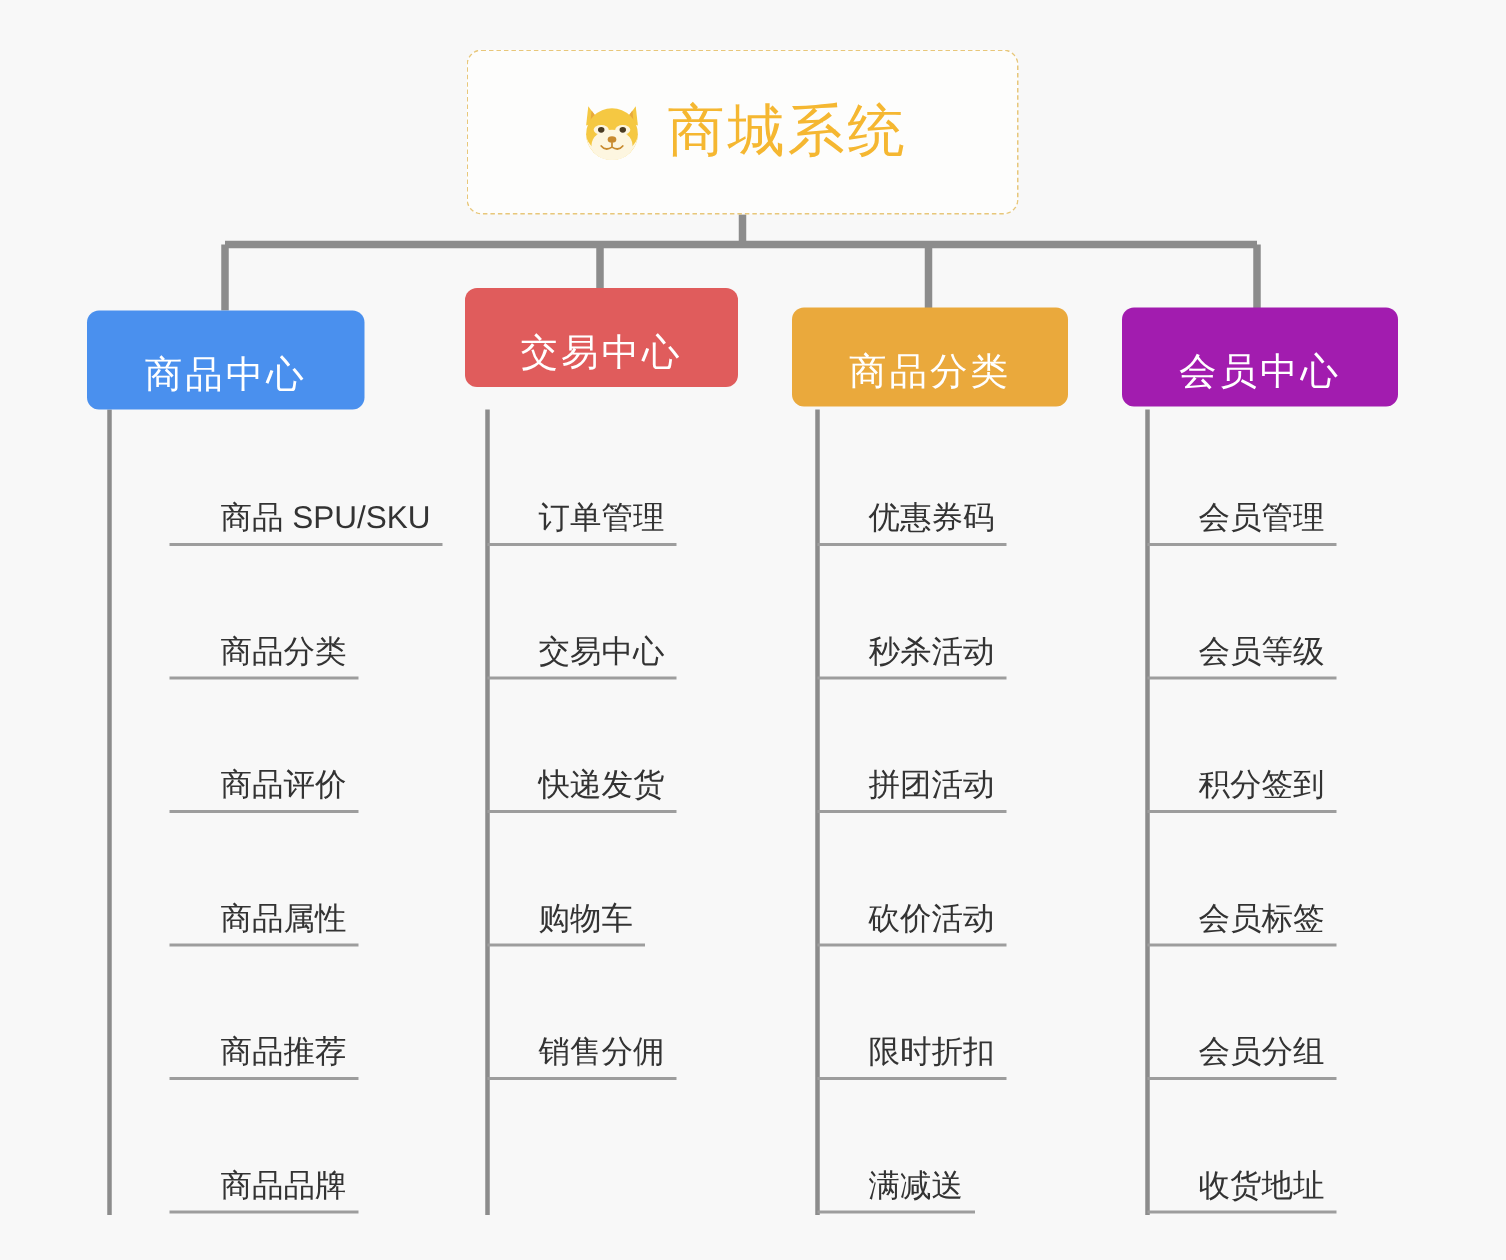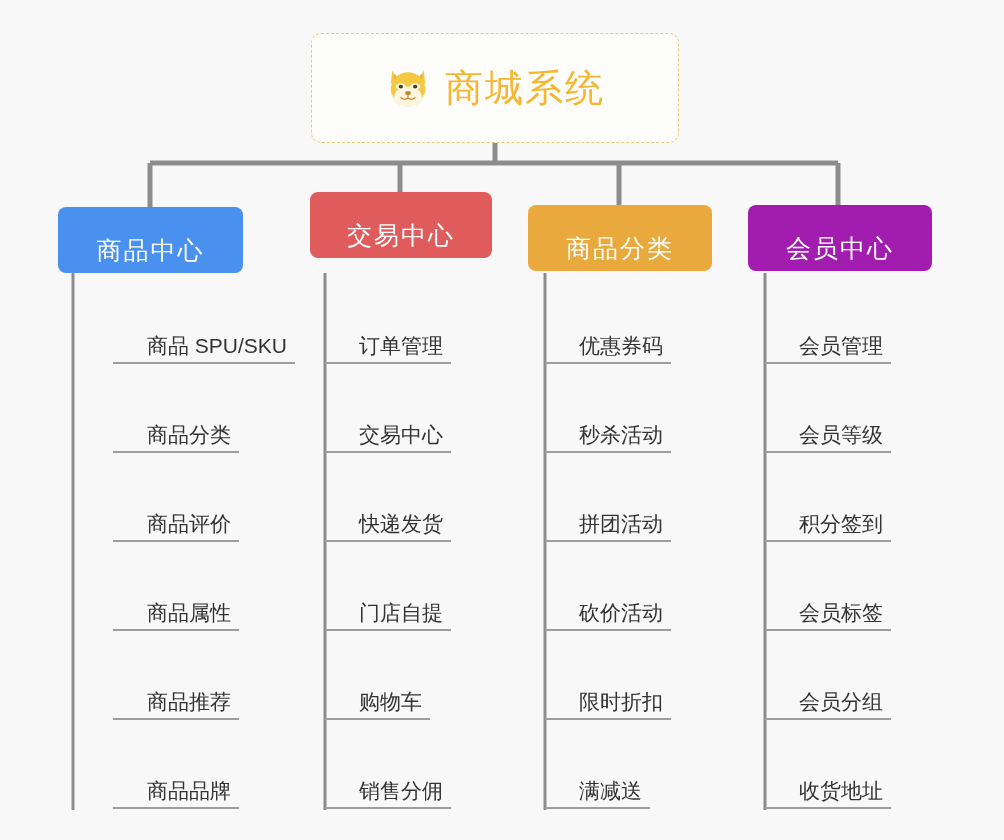--- a/index.html
+++ b/index.html
@@ -189,9 +189,6 @@
       <span class="leaf-label">快递发货</span>
     </div>
     <div class="leaf-item">
-      <span class="leaf-label">门店自提</span>
-    </div>
-    <div class="leaf-item">
       <span class="leaf-label">购物车</span>
     </div>
     <div class="leaf-item">

